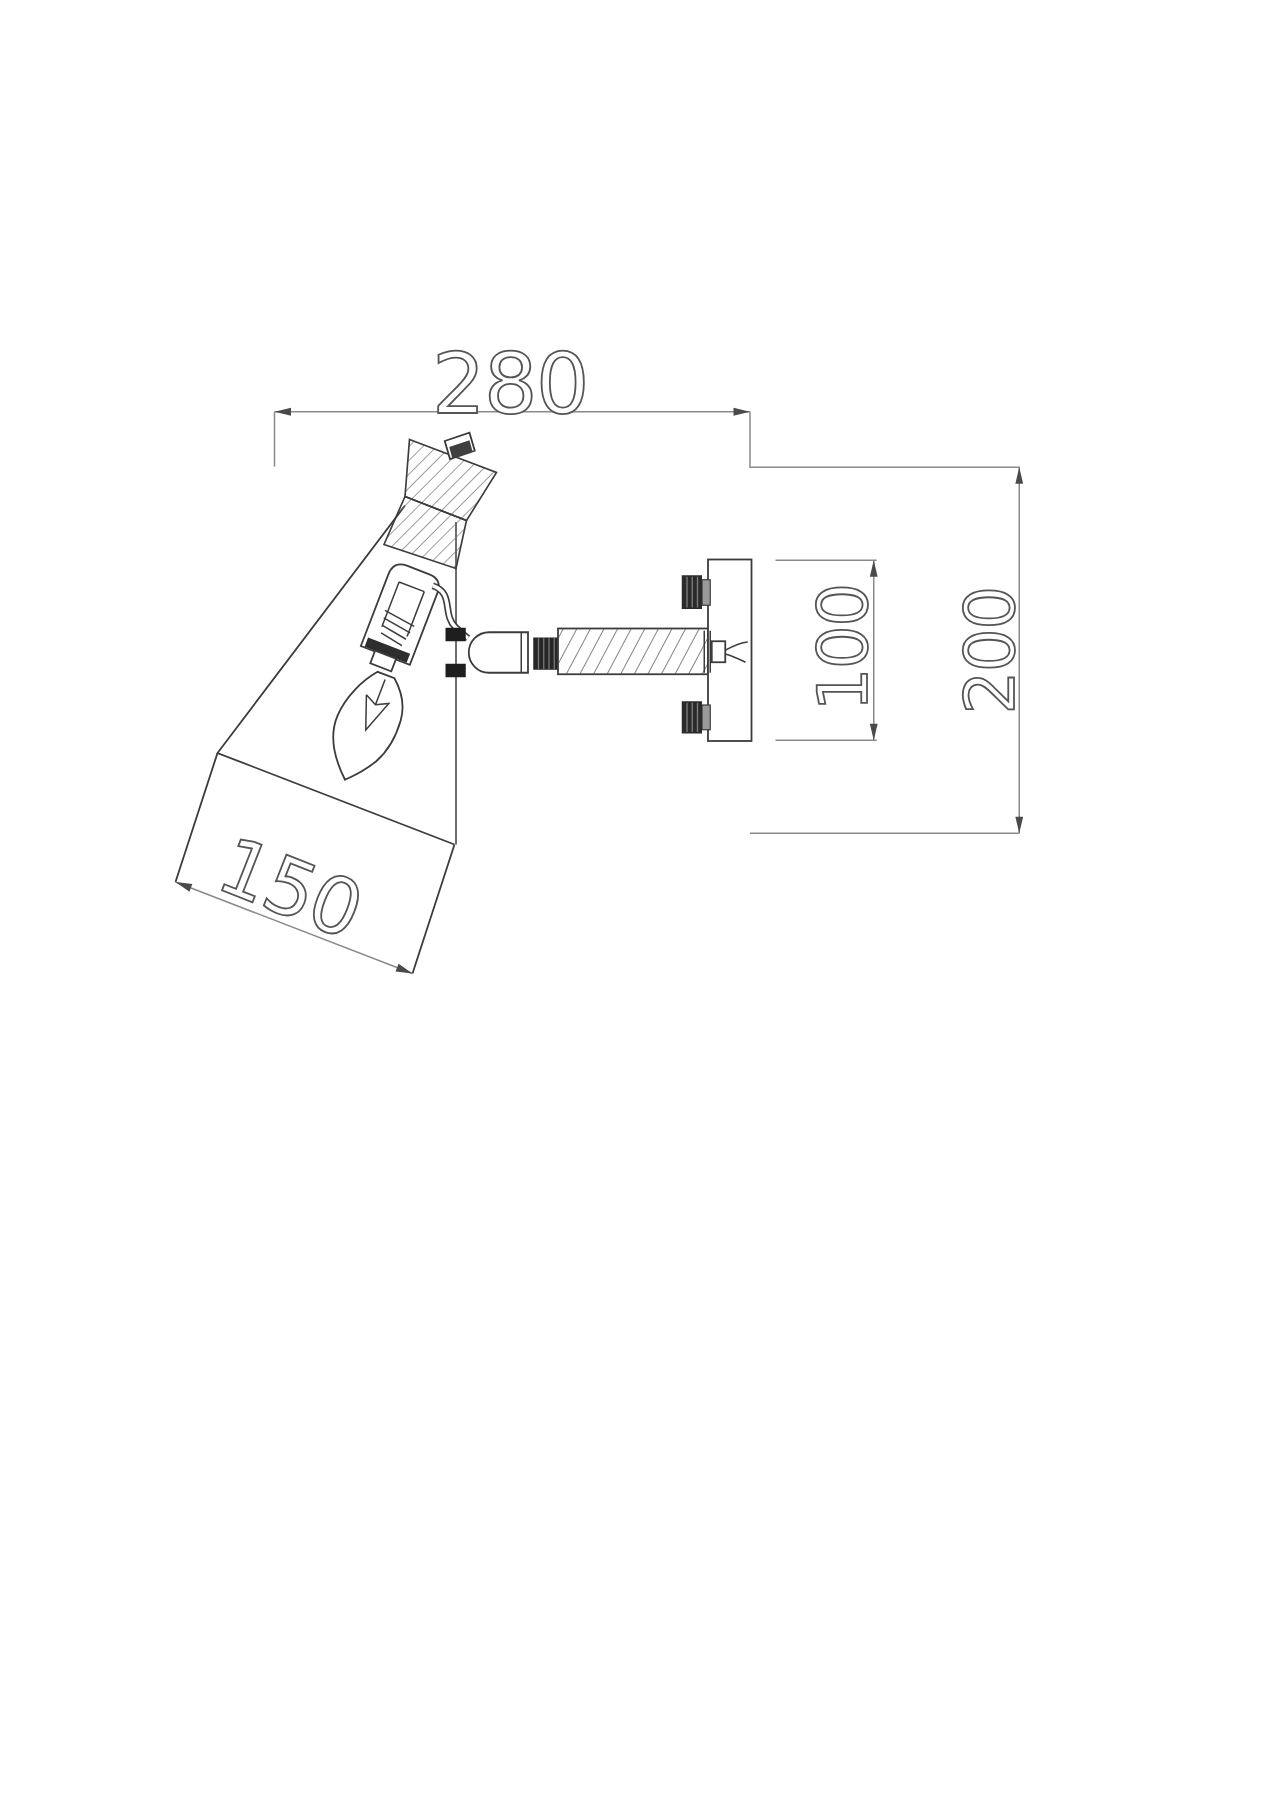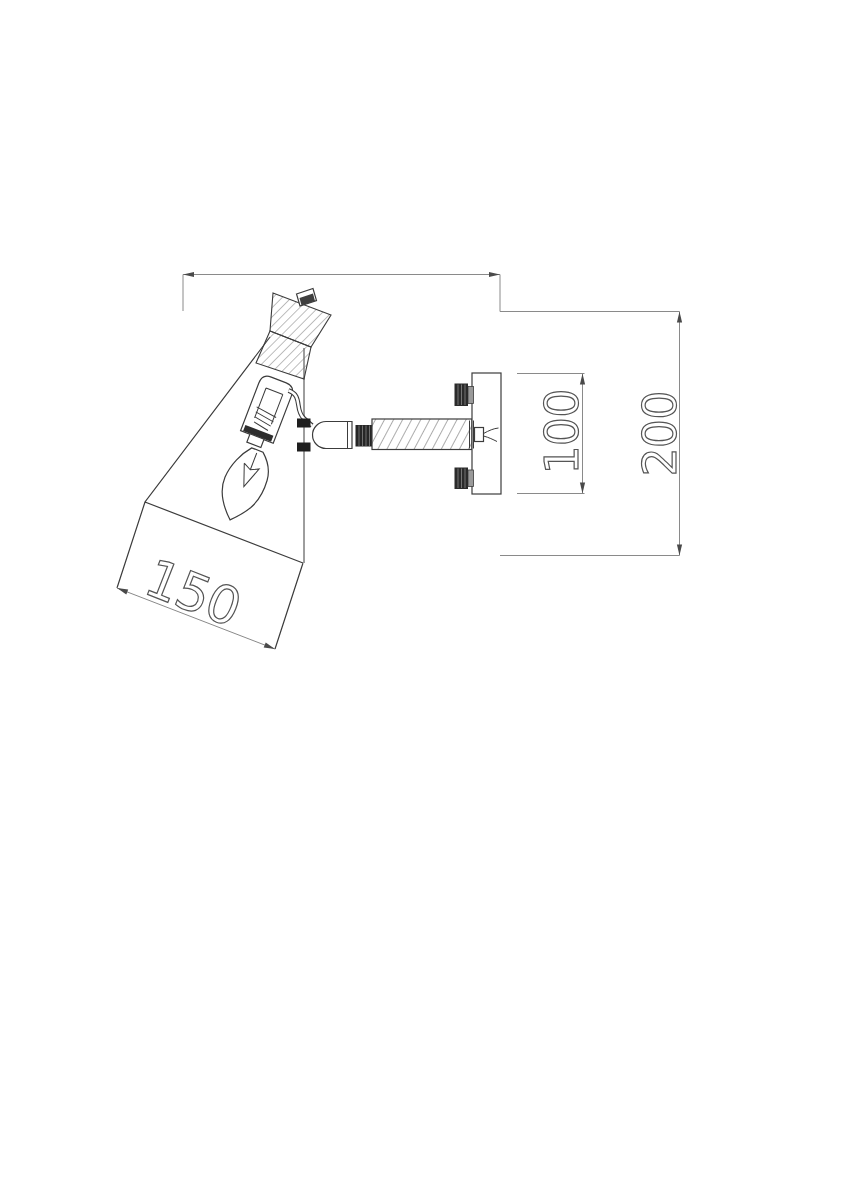--- a/index.html
+++ b/index.html
@@ -136,6 +136,7 @@
     </g>
   </svg>
 
+  <div class="dim-label" id="dim-label-overall-width">280</div>
 
   <div class="dim-label" id="dim-label-overall-height">200</div>
 

